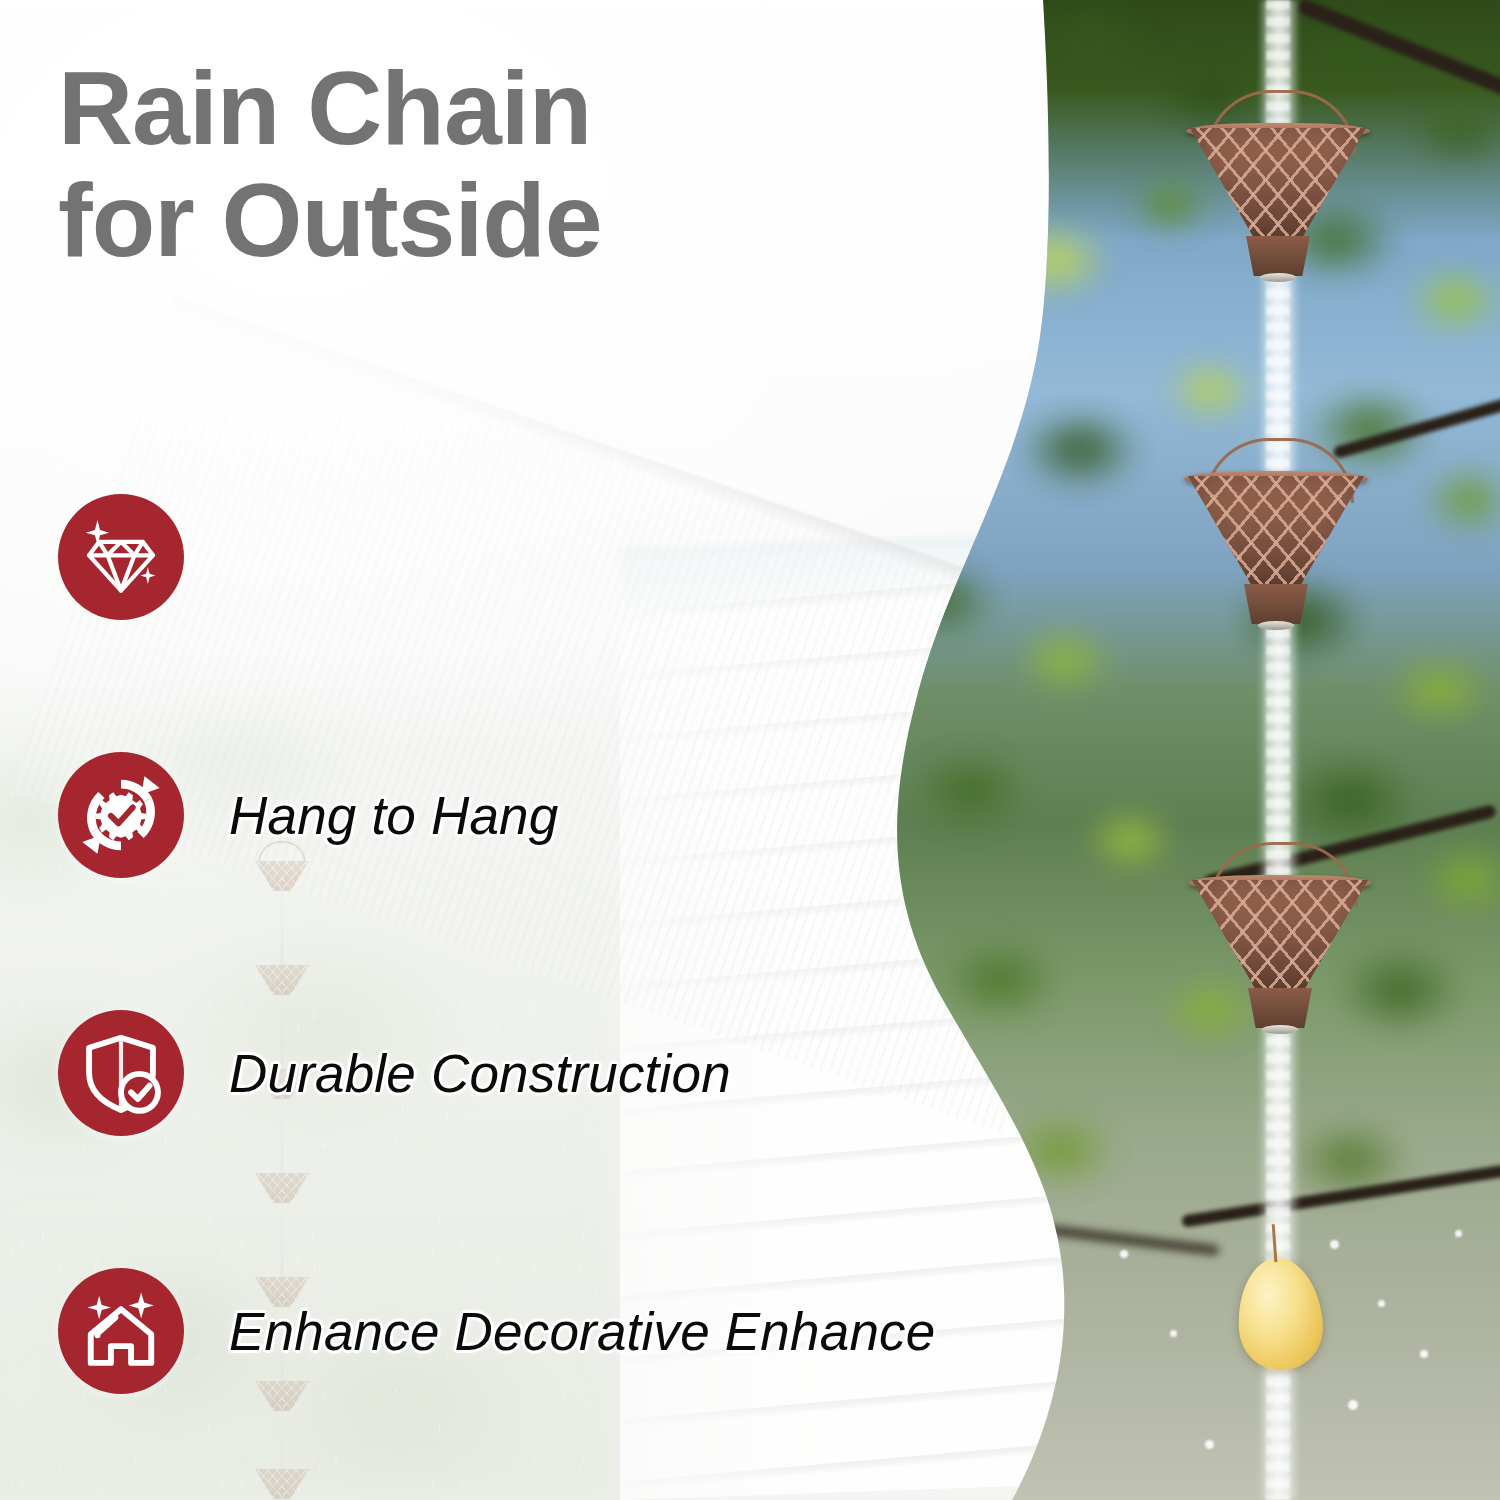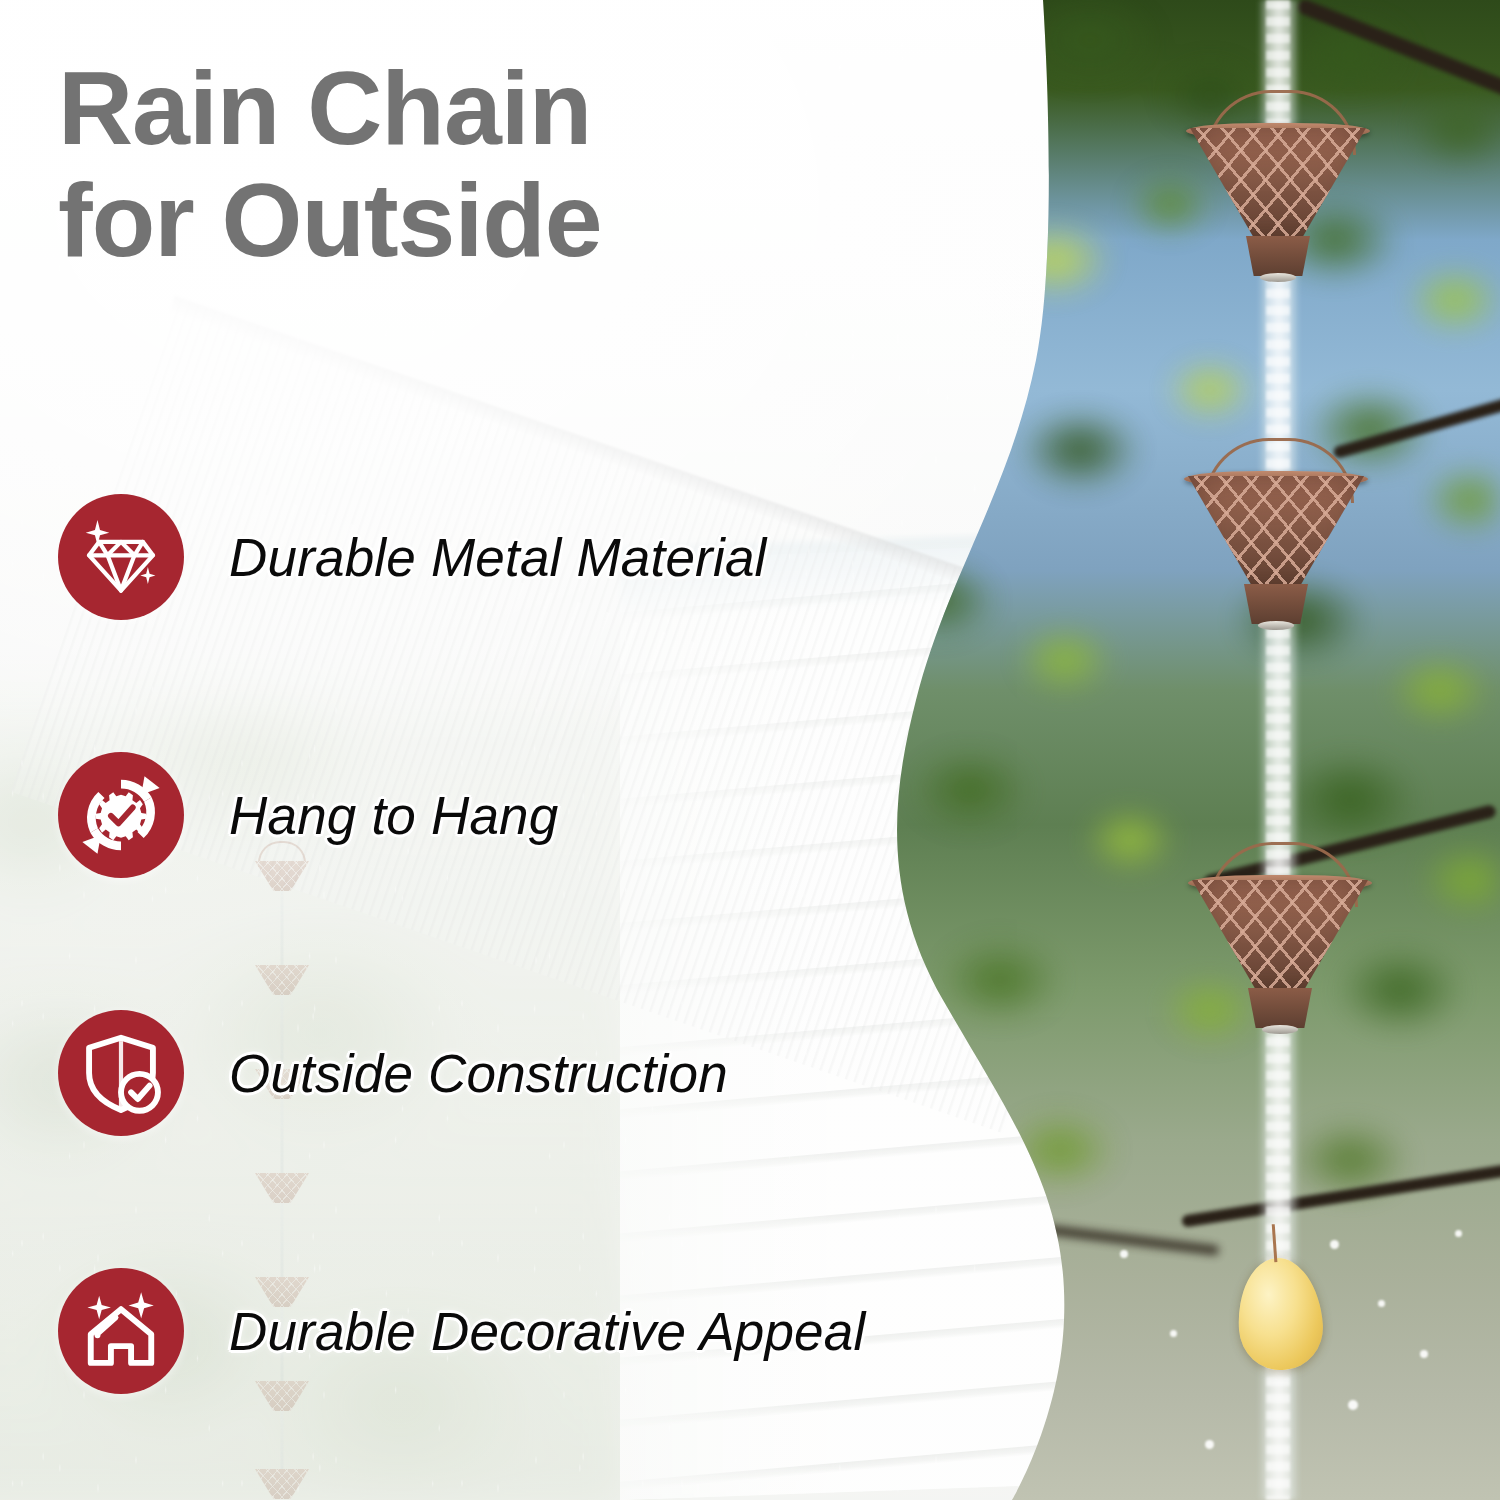--- a/index.html
+++ b/index.html
@@ -454,7 +454,6 @@
           <path d="M82 62 L84 70 L91 72 L84 74 L82 82 L80 74 L73 72 L80 70 Z" fill="#ffffff" stroke="none"></path>
         </svg>
       </div>
-      <div class="feat-label">Durable Metal Material</div>
     </div>
 
     <div class="feature">

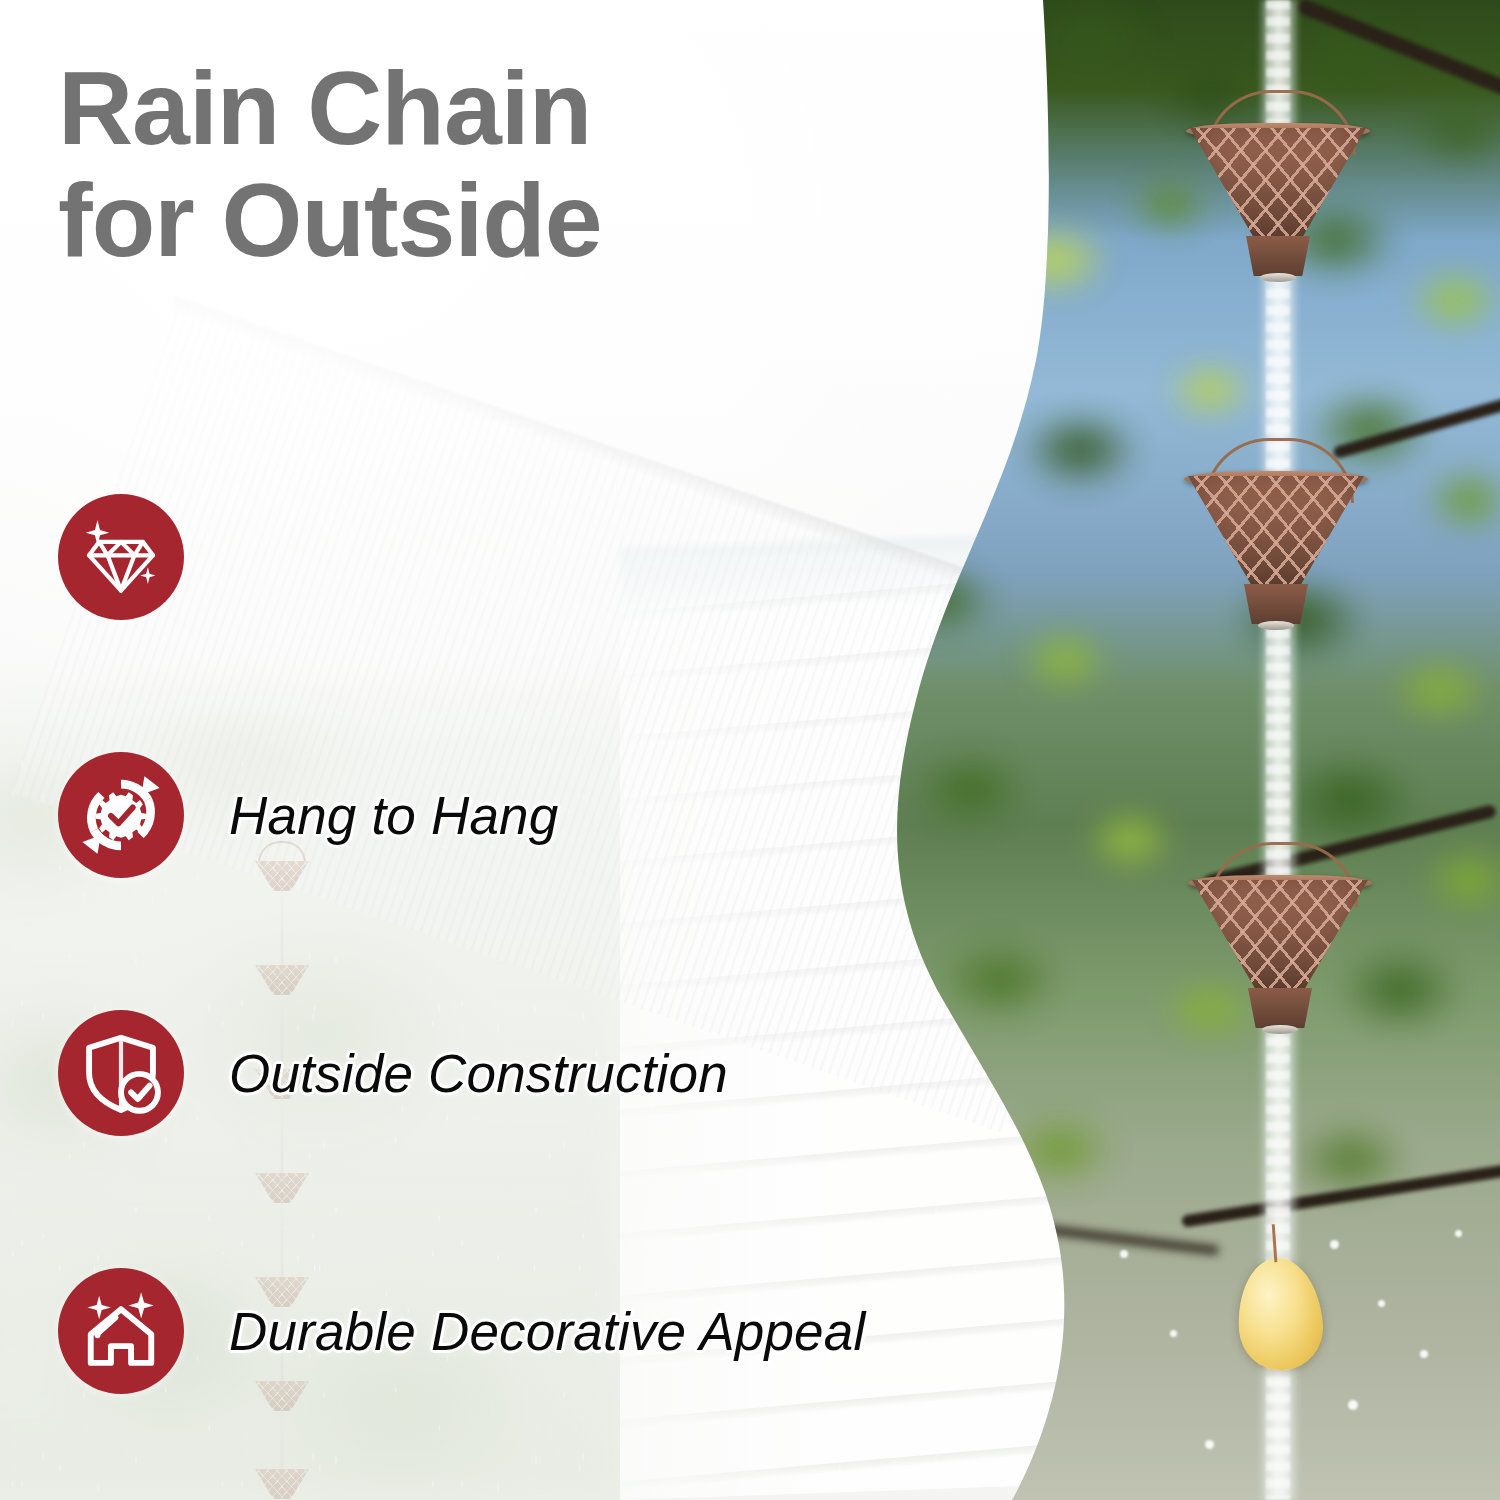--- a/index.html
+++ b/index.html
@@ -486,7 +486,7 @@
           <path d="M62 73 L70 81 L84 65" fill="none" stroke="#ffffff" stroke-width="7" stroke-linecap="round" stroke-linejoin="round"></path>
         </svg>
       </div>
-      <div class="feat-label">Outside Construction</div>
+      <div class="feat-label">Durable Construction</div>
     </div>
 
     <div class="feature">

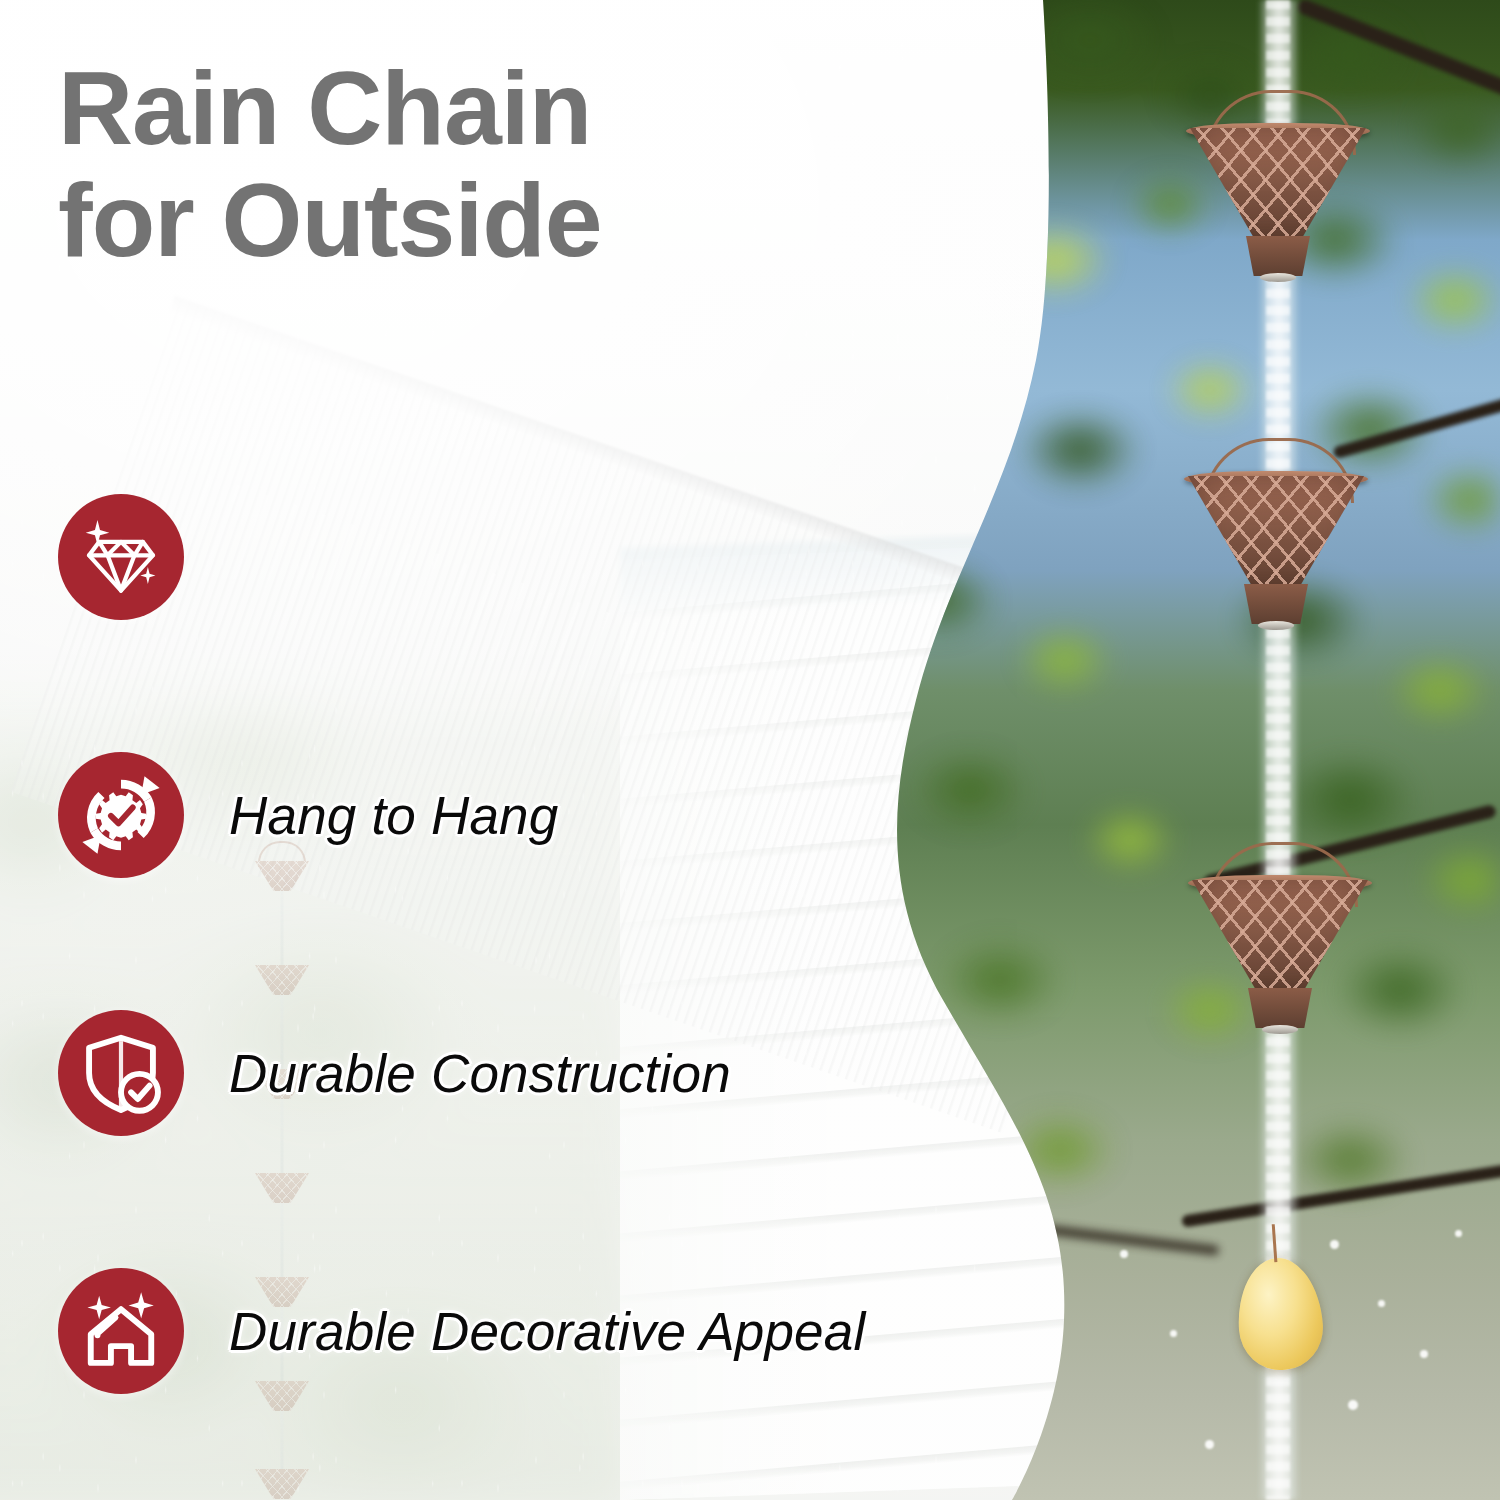--- a/index.html
+++ b/index.html
@@ -499,7 +499,7 @@
           <path d="M74 4 L77.5 16 L89 19.5 L77.5 23 L74 35 L70.5 23 L59 19.5 L70.5 16 Z" fill="#ffffff"></path>
         </svg>
       </div>
-      <div class="feat-label">Durable Decorative Appeal</div>
+      <div class="feat-label">Enhance Decorative Enhance</div>
     </div>
 
   </div>

